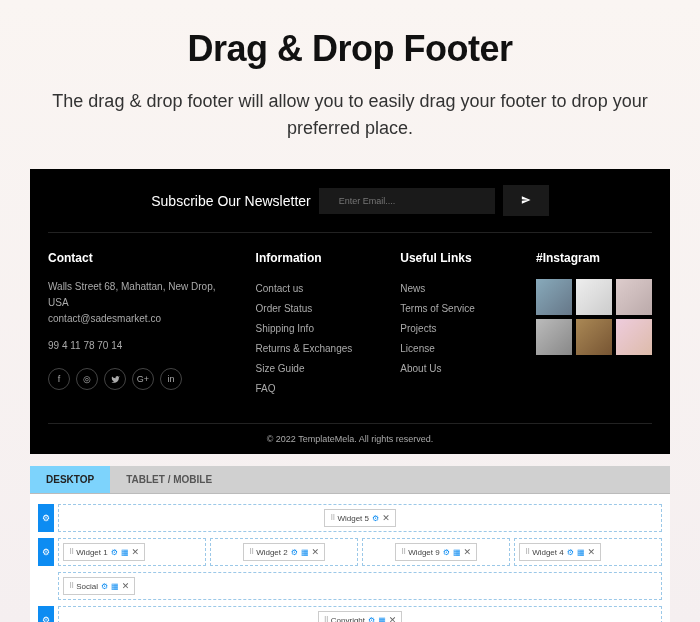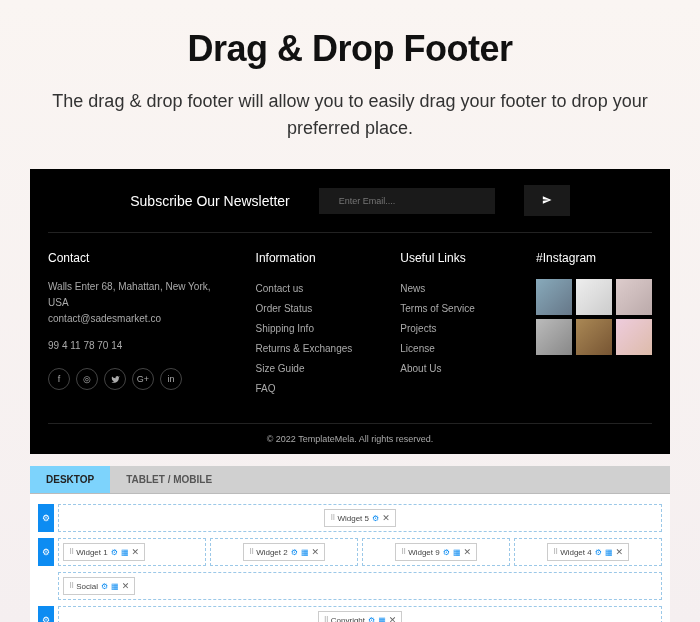--- a/index.html
+++ b/index.html
@@ -8,7 +8,7 @@
 h1{text-align:center;font-size:36px;font-weight:800;color:#111;letter-spacing:-0.5px}
 .sub{text-align:center;font-size:18px;color:#333;margin:18px 0 27px;line-height:1.5}
 .footer{background:#000;color:#ccc;font-size:11px;padding:0 18px}
-.news{display:flex;align-items:center;justify-content:center;padding:16px 0;border-bottom:1px solid #222;gap:29px}
+.news{display:flex;align-items:center;justify-content:center;padding:16px 0;border-bottom:1px solid #222;gap:8px}
 .news-txt{color:#fff;font-size:14px}
 .news-in{background:#1a1a1a;border:none;color:#999;padding:8px 20px;width:176px;font-size:9px}
 .news-btn{background:#1a1a1a;border:none;color:#fff;padding:8px 18px;cursor:pointer}

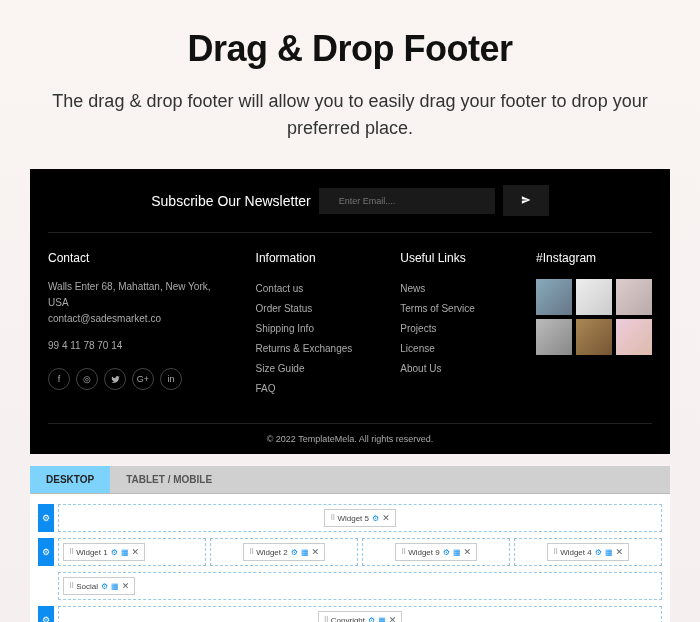--- a/index.html
+++ b/index.html
@@ -13,7 +13,7 @@
 .news-in{background:#1a1a1a;border:none;color:#999;padding:8px 20px;width:176px;font-size:9px}
 .news-btn{background:#1a1a1a;border:none;color:#fff;padding:8px 18px;cursor:pointer}
 .cols{display:flex;padding:18px 0 24px;gap:28px}
-.col h4{color:#fff;font-size:12px;margin-bottom:14px;font-weight:400}
+.col h4{color:#fff;font-size:12px;margin-bottom:14px;font-weight:700}
 .col1{width:200px}
 .col p{font-size:10px;color:#aaa;line-height:1.6}
 .col ul{list-style:none}

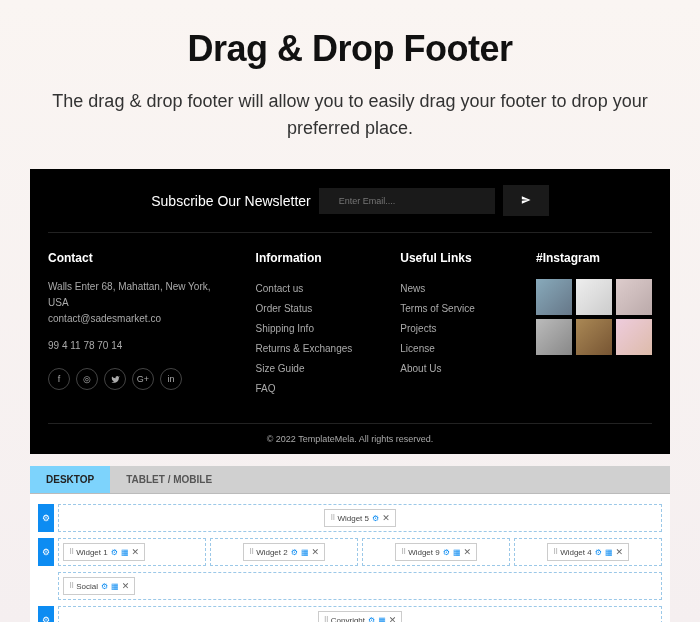--- a/index.html
+++ b/index.html
@@ -67,7 +67,7 @@
     <div class="cols">
       <div class="col col1">
         <h4>Contact</h4>
-        <p>Walls Enter 68, Mahattan, New York, USA</p>
+        <p>Walls Street 68, Mahattan, New Drop, USA</p>
         <p>contact@sadesmarket.co</p>
         <p style="margin-top:11px">99 4 11 78 70 14</p>
         <div class="socials">

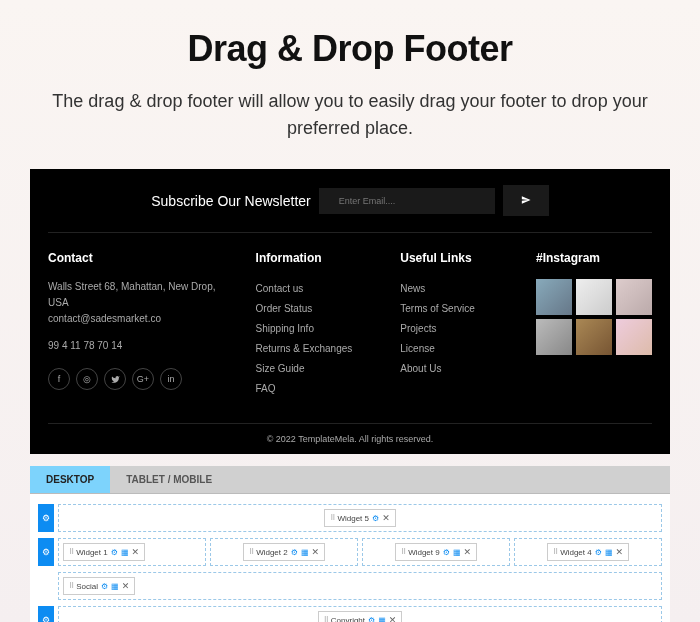--- a/index.html
+++ b/index.html
@@ -43,7 +43,7 @@
 .wid .x{color:#666;font-size:9px}
 .grip{color:#888;font-size:7px;letter-spacing:-1px}
 .slot.left{justify-content:flex-start}
-.slot.right{justify-content:center}
+.slot.right{justify-content:flex-start}
 </style>
 </head>
 <body>

